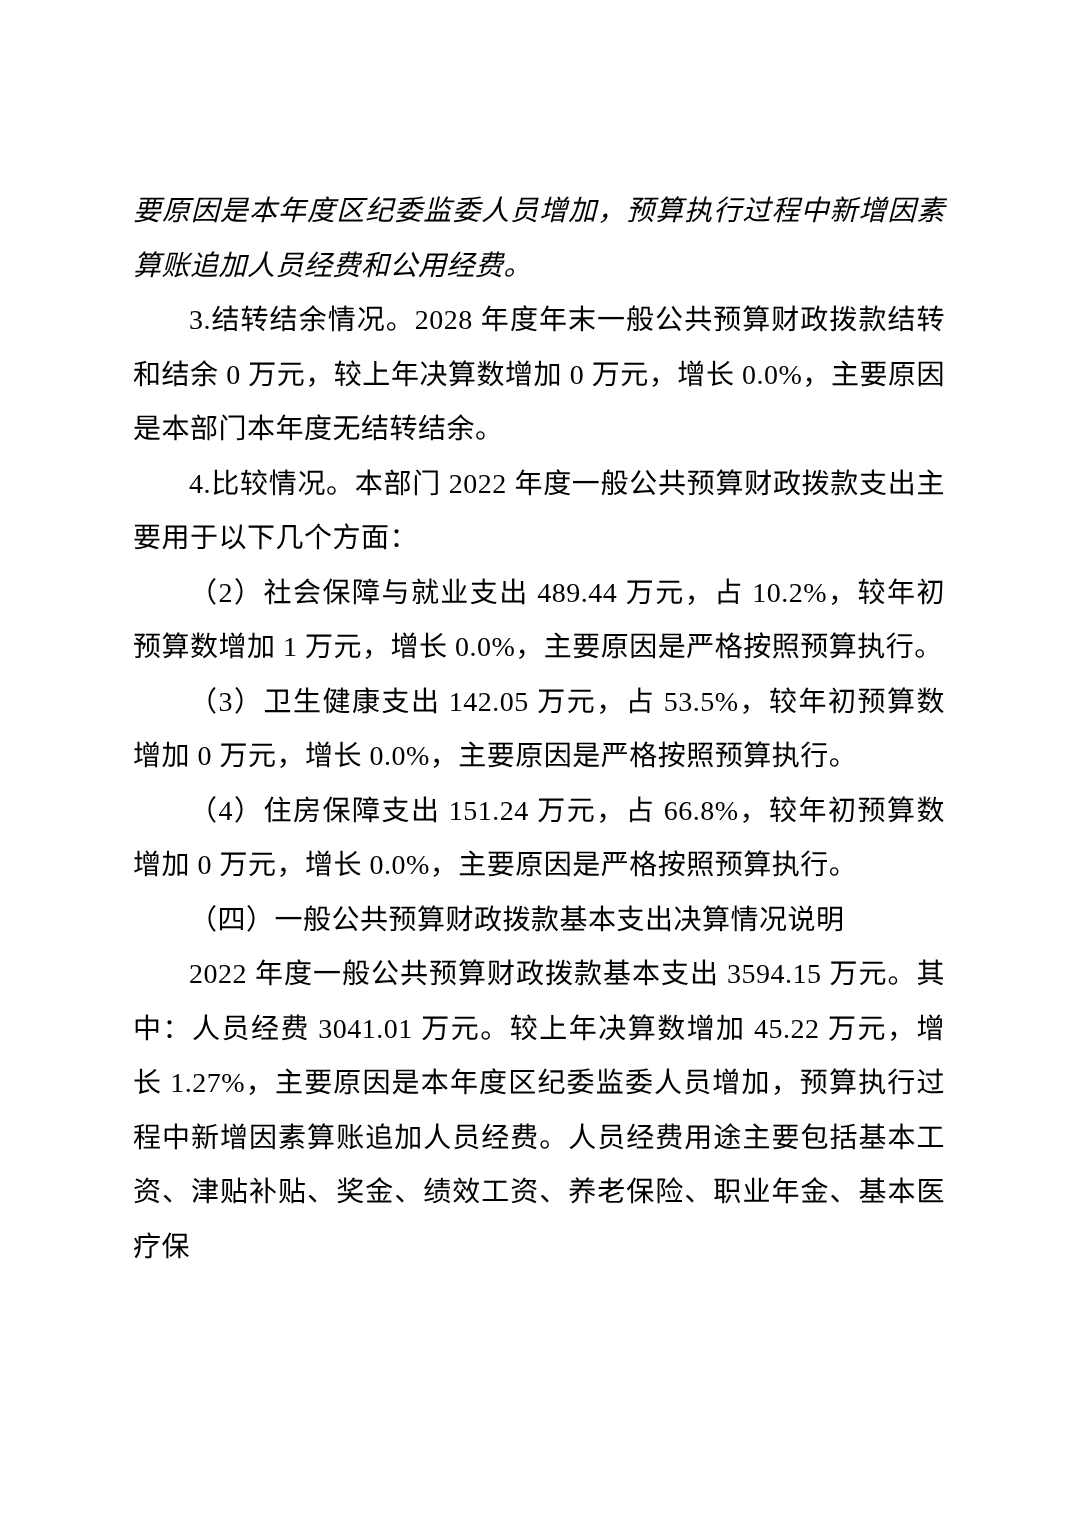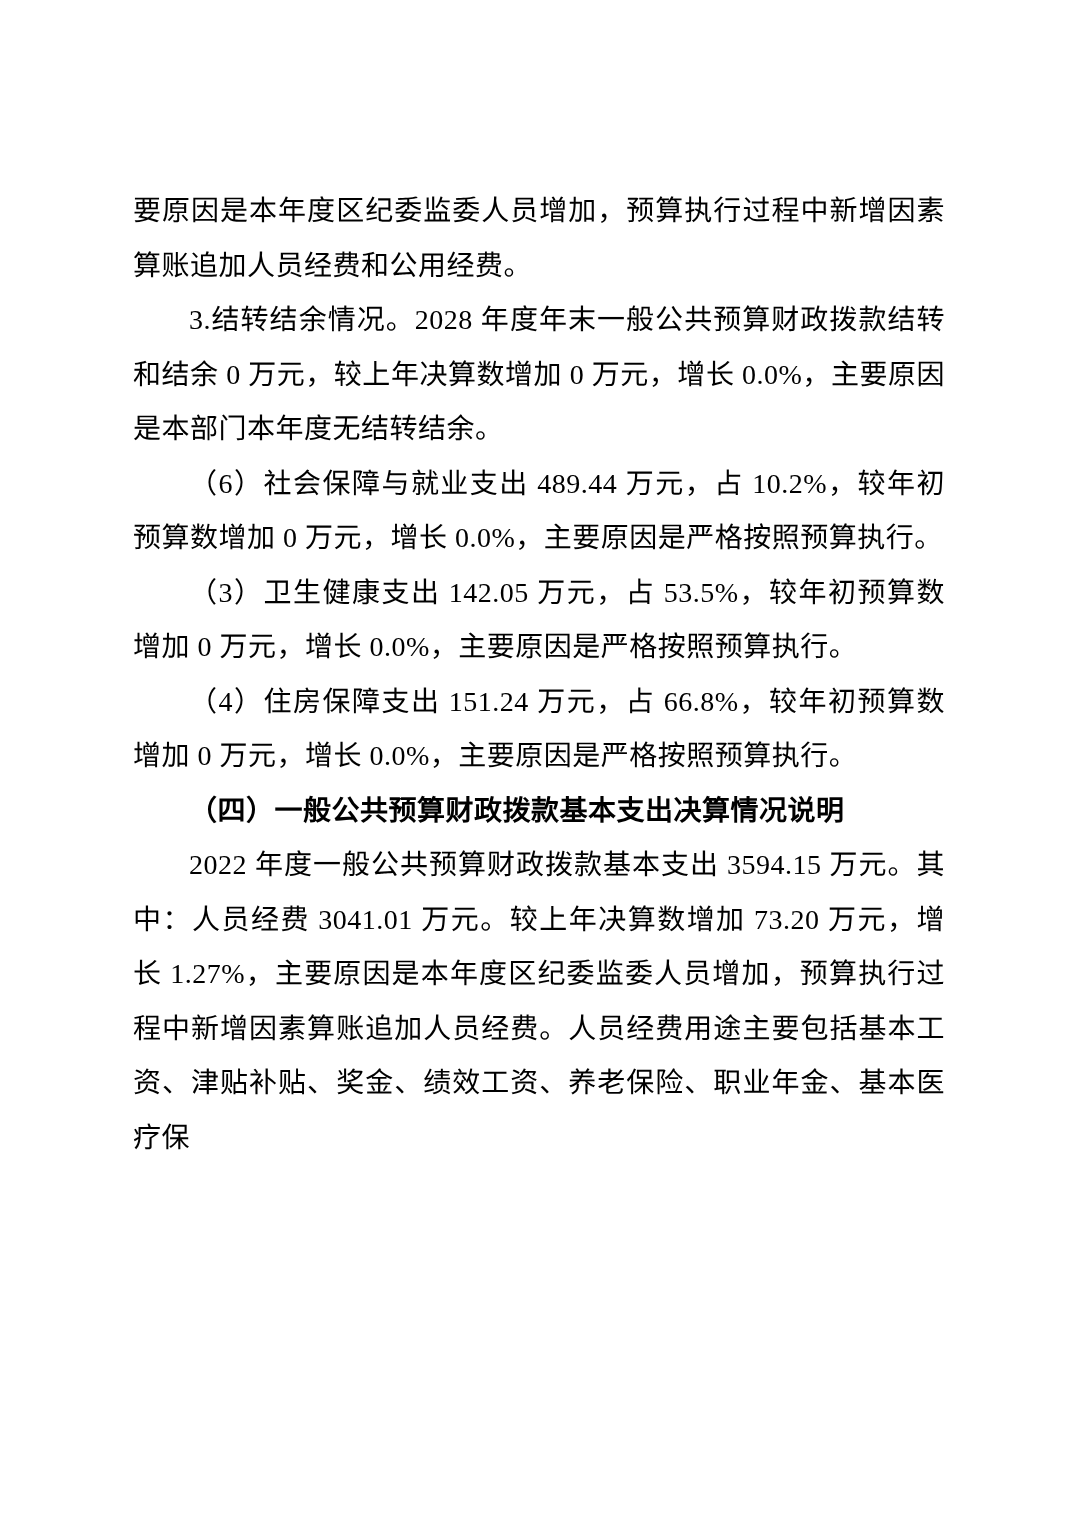--- a/index.html
+++ b/index.html
@@ -33,6 +33,7 @@
   }
   .para.no-indent {
     text-indent: 0;
+    font-style: italic;
   }
   .para.heading {
     font-weight: bold;

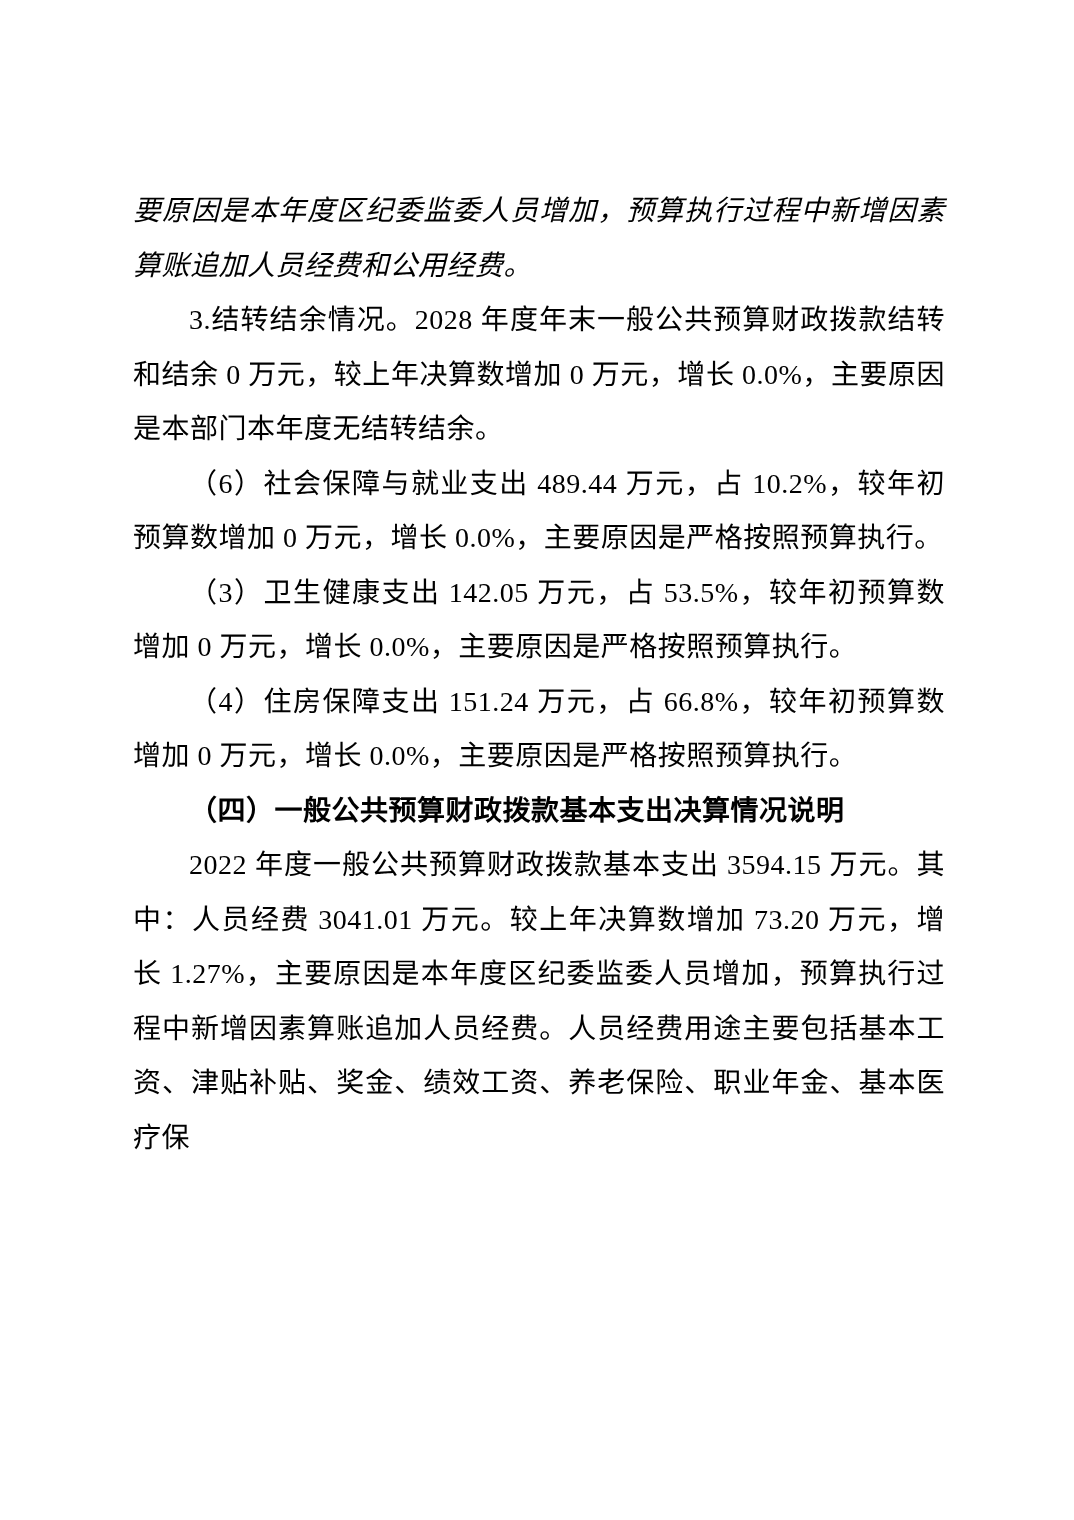--- a/index.html
+++ b/index.html
@@ -46,6 +46,7 @@
   <div class="content">
     <p class="para no-indent">要原因是本年度区纪委监委人员增加，预算执行过程中新增因素算账追加人员经费和公用经费。</p>
     <p class="para">3.结转结余情况。2028 年度年末一般公共预算财政拨款结转和结余 0 万元，较上年决算数增加 0 万元，增长 0.0%，主要原因是本部门本年度无结转结余。</p>
+    <p class="para">4.比较情况。本部门 2022 年度一般公共预算财政拨款支出主要用于以下几个方面：</p>
     <p class="para">（6）社会保障与就业支出 489.44 万元，占 10.2%，较年初预算数增加 0 万元，增长 0.0%，主要原因是严格按照预算执行。</p>
     <p class="para">（3）卫生健康支出 142.05 万元，占 53.5%，较年初预算数增加 0 万元，增长 0.0%，主要原因是严格按照预算执行。</p>
     <p class="para">（4）住房保障支出 151.24 万元，占 66.8%，较年初预算数增加 0 万元，增长 0.0%，主要原因是严格按照预算执行。</p>

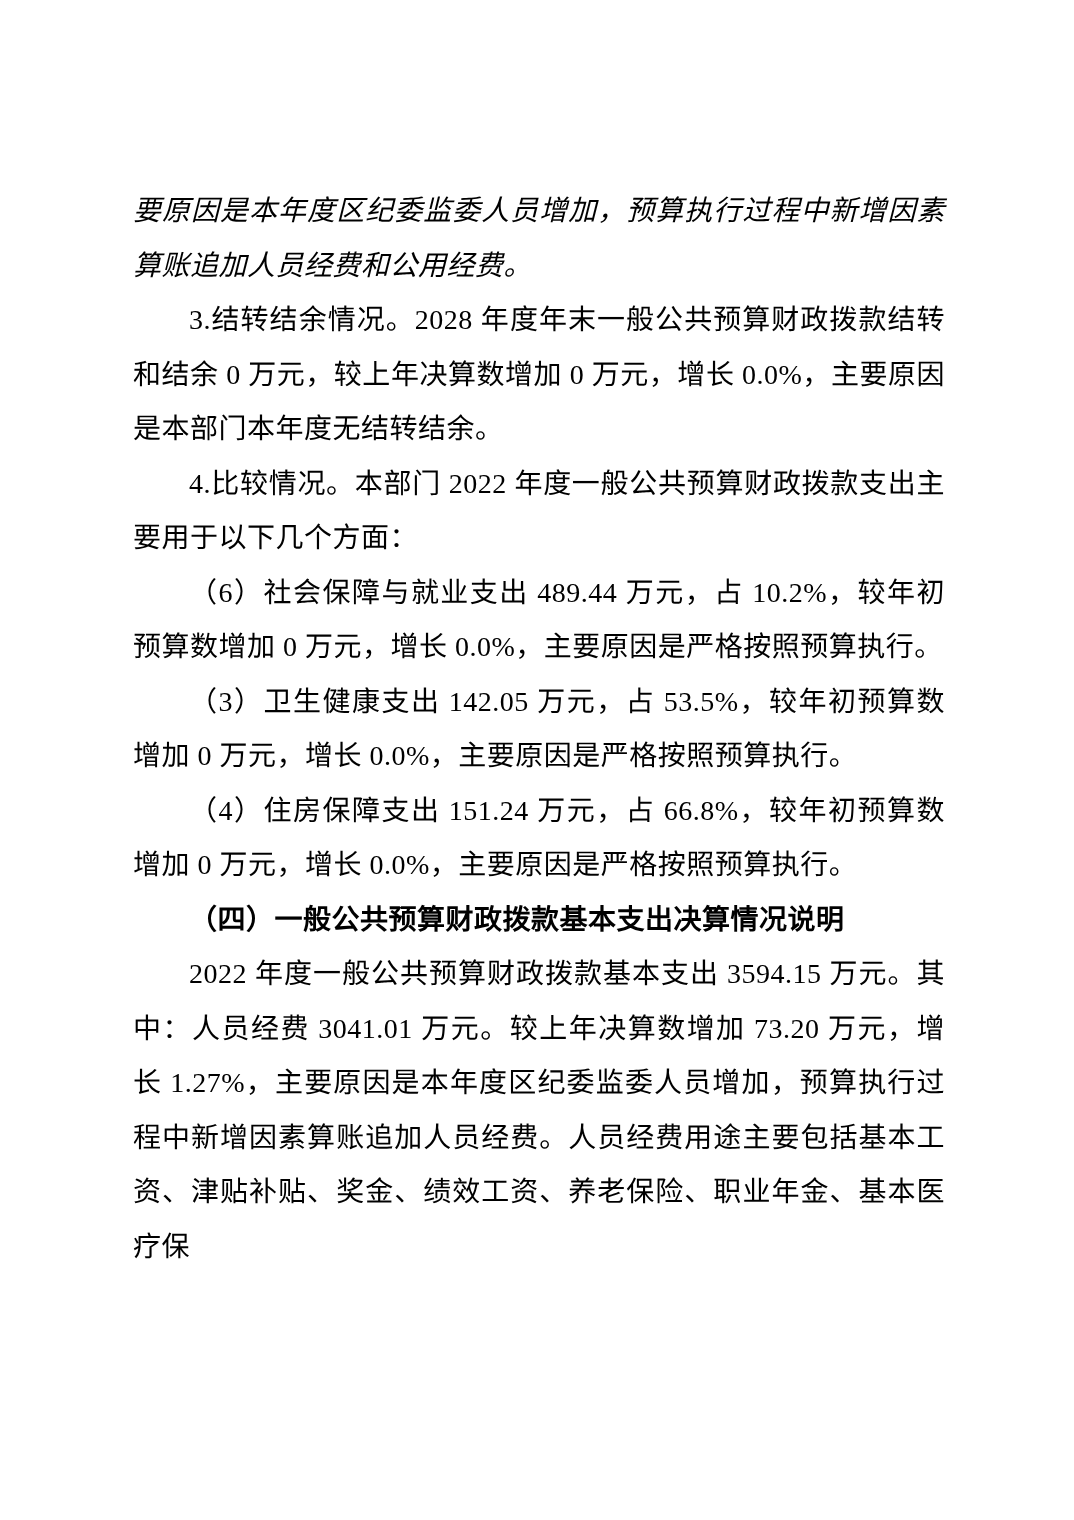--- a/index.html
+++ b/index.html
@@ -47,7 +47,7 @@
     <p class="para no-indent">要原因是本年度区纪委监委人员增加，预算执行过程中新增因素算账追加人员经费和公用经费。</p>
     <p class="para">3.结转结余情况。2028 年度年末一般公共预算财政拨款结转和结余 0 万元，较上年决算数增加 0 万元，增长 0.0%，主要原因是本部门本年度无结转结余。</p>
     <p class="para">4.比较情况。本部门 2022 年度一般公共预算财政拨款支出主要用于以下几个方面：</p>
-    <p class="para">（6）社会保障与就业支出 489.44 万元，占 10.2%，较年初预算数增加 0 万元，增长 0.0%，主要原因是严格按照预算执行。</p>
+    <p class="para">（2）社会保障与就业支出 489.44 万元，占 10.2%，较年初预算数增加 1 万元，增长 0.0%，主要原因是严格按照预算执行。</p>
     <p class="para">（3）卫生健康支出 142.05 万元，占 53.5%，较年初预算数增加 0 万元，增长 0.0%，主要原因是严格按照预算执行。</p>
     <p class="para">（4）住房保障支出 151.24 万元，占 66.8%，较年初预算数增加 0 万元，增长 0.0%，主要原因是严格按照预算执行。</p>
     <p class="para heading">（四）一般公共预算财政拨款基本支出决算情况说明</p>

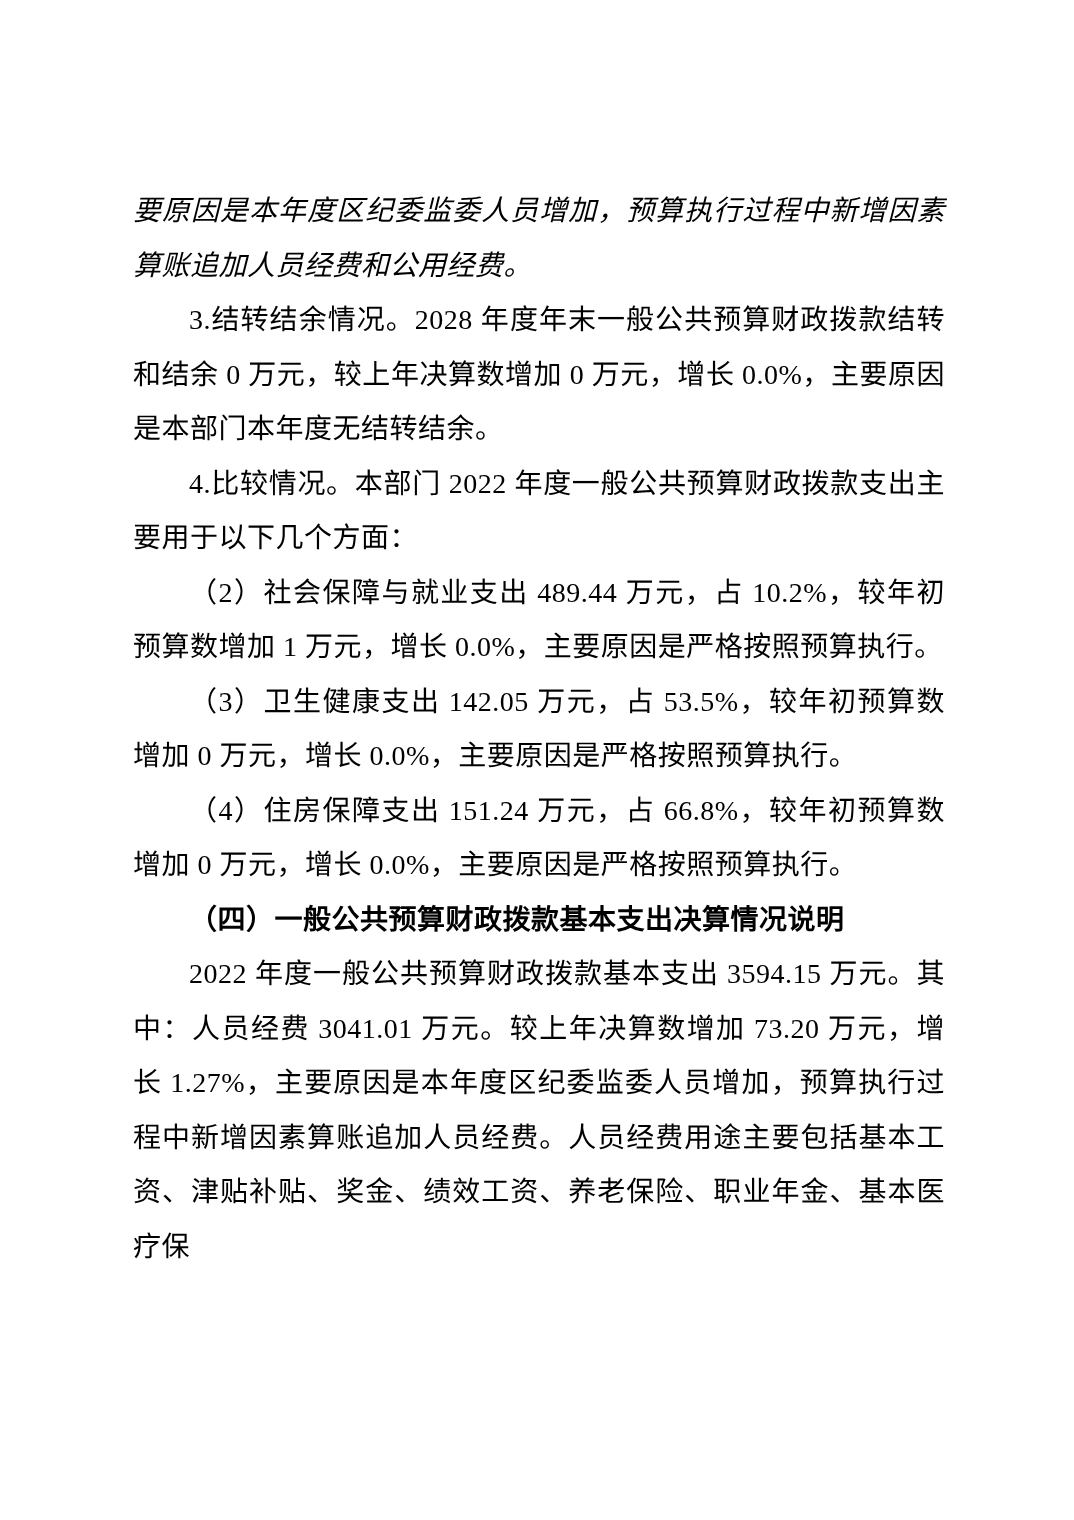--- a/index.html
+++ b/index.html
@@ -36,7 +36,7 @@
     font-style: italic;
   }
   .para.heading {
-    font-weight: bold;
+    font-weight: normal;
   }
 </style>
 </head>

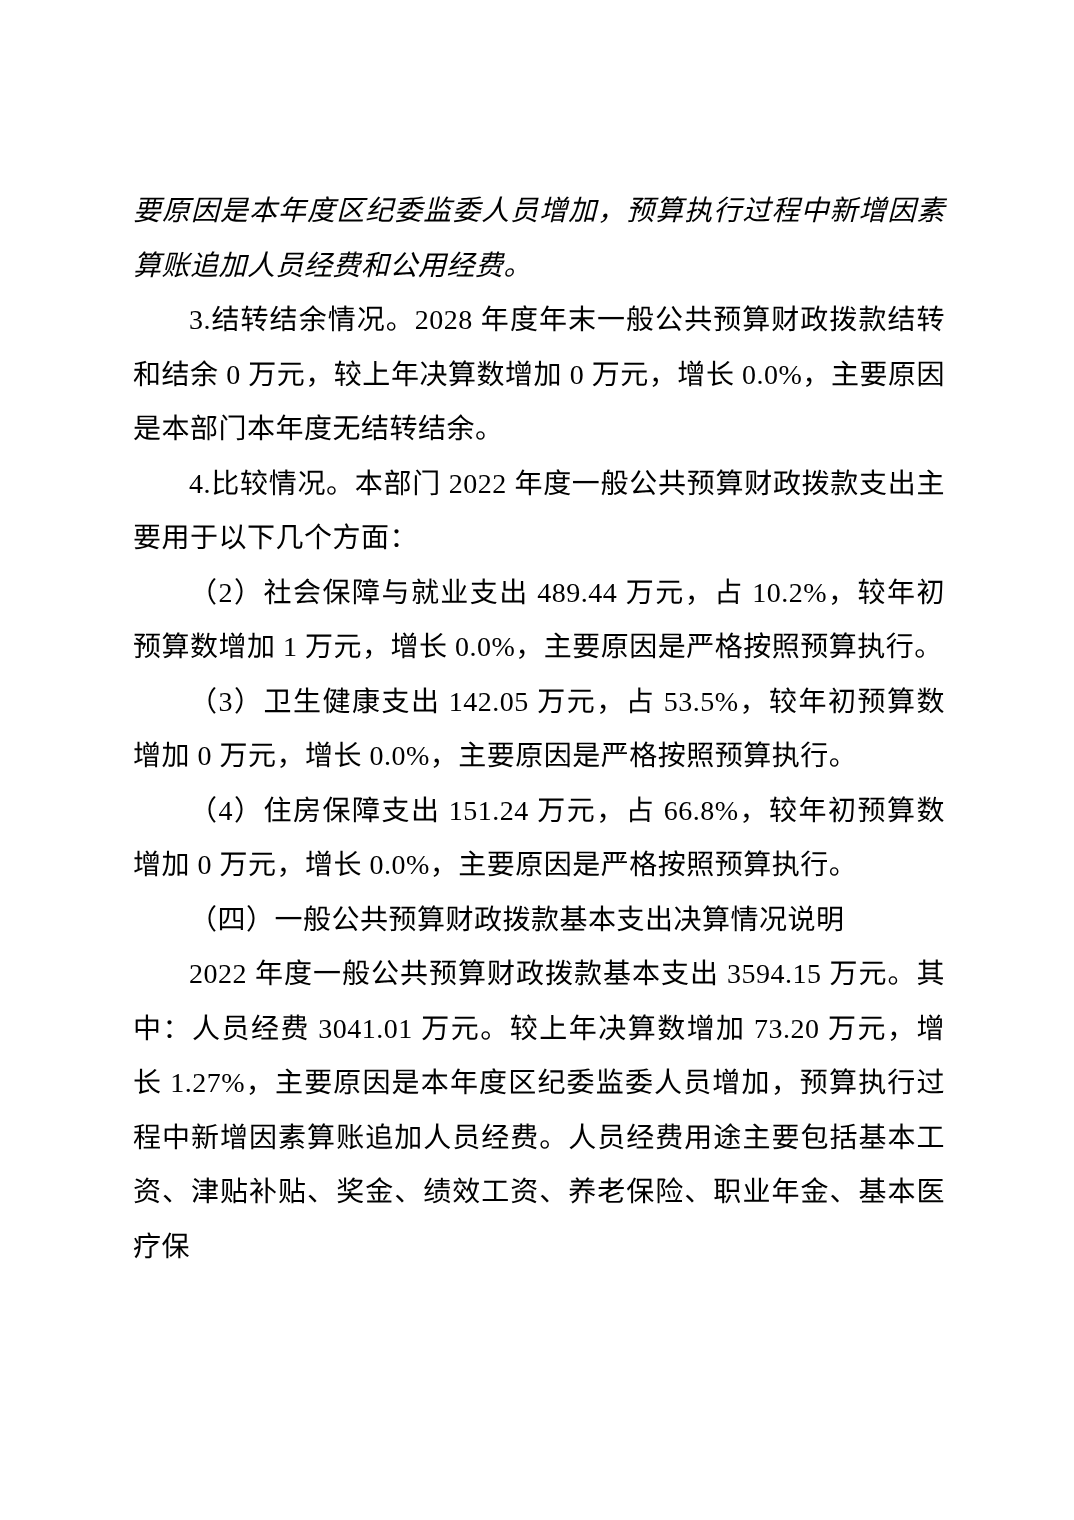--- a/index.html
+++ b/index.html
@@ -51,7 +51,7 @@
     <p class="para">（3）卫生健康支出 142.05 万元，占 53.5%，较年初预算数增加 0 万元，增长 0.0%，主要原因是严格按照预算执行。</p>
     <p class="para">（4）住房保障支出 151.24 万元，占 66.8%，较年初预算数增加 0 万元，增长 0.0%，主要原因是严格按照预算执行。</p>
     <p class="para heading">（四）一般公共预算财政拨款基本支出决算情况说明</p>
-    <p class="para">2022 年度一般公共预算财政拨款基本支出 3594.15 万元。其中：人员经费 3041.01 万元。较上年决算数增加 73.20 万元，增长 1.27%，主要原因是本年度区纪委监委人员增加，预算执行过程中新增因素算账追加人员经费。人员经费用途主要包括基本工资、津贴补贴、奖金、绩效工资、养老保险、职业年金、基本医疗保</p>
+    <p class="para">2022 年度一般公共预算财政拨款基本支出 3594.15 万元。其中：人员经费 3041.01 万元。较上年决算数增加 45.22 万元，增长 1.27%，主要原因是本年度区纪委监委人员增加，预算执行过程中新增因素算账追加人员经费。人员经费用途主要包括基本工资、津贴补贴、奖金、绩效工资、养老保险、职业年金、基本医疗保</p>
   </div>
 </div>
 

